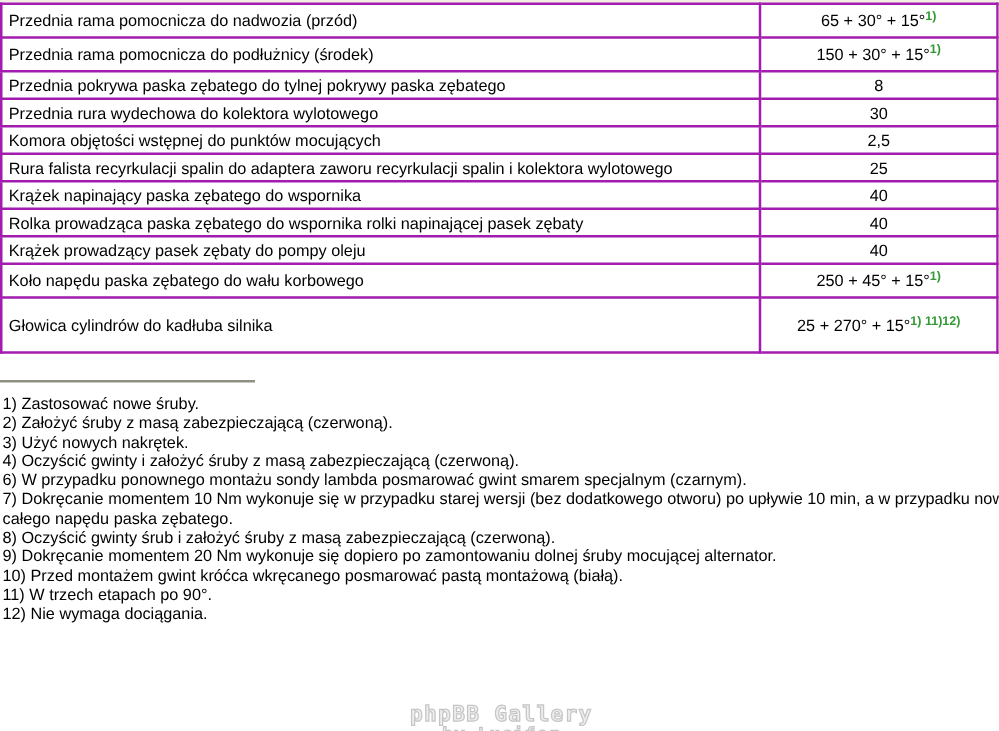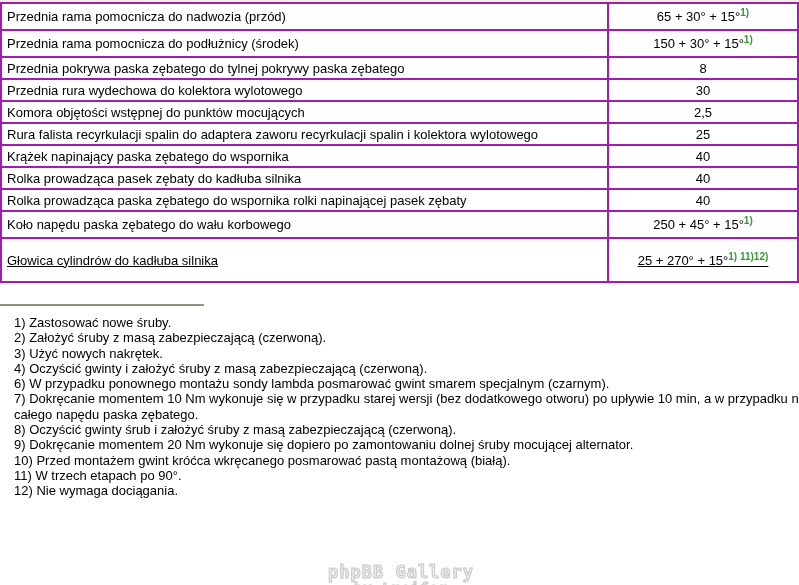--- a/index.html
+++ b/index.html
@@ -100,10 +100,6 @@
     <td class="cell-value"><span>40</span></td>
   </tr>
       <tr class="t-row">
-    <td class="cell-label">Rolka prowadząca pasek zębaty do kadłuba silnika</td>
-    <td class="cell-value"><span>40</span></td>
-  </tr>
-      <tr class="t-row">
     <td class="cell-label">Rolka prowadząca paska zębatego do wspornika rolki napinającej pasek zębaty</td>
     <td class="cell-value"><span>40</span></td>
   </tr>

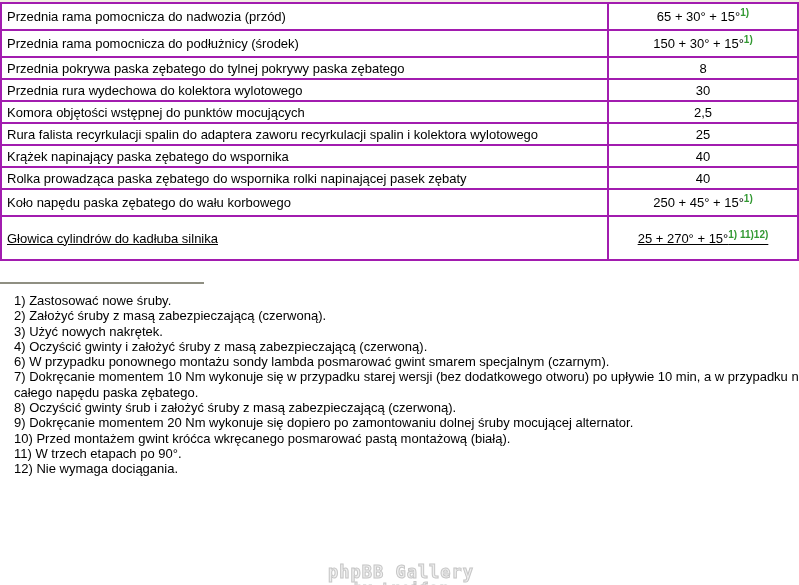--- a/index.html
+++ b/index.html
@@ -103,6 +103,10 @@
     <td class="cell-label">Rolka prowadząca paska zębatego do wspornika rolki napinającej pasek zębaty</td>
     <td class="cell-value"><span>40</span></td>
   </tr>
+      <tr class="t-row">
+    <td class="cell-label">Krążek prowadzący pasek zębaty do pompy oleju</td>
+    <td class="cell-value"><span>40</span></td>
+  </tr>
       <tr class="t-row has-sup">
     <td class="cell-label">Koło napędu paska zębatego do wału korbowego</td>
     <td class="cell-value"><span>250 + 45° + 15°</span><sup>1)</sup></td>

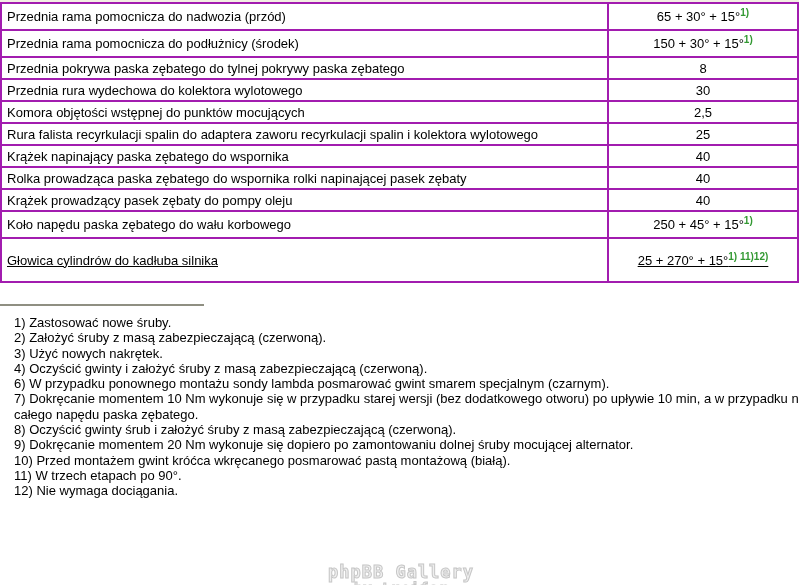--- a/index.html
+++ b/index.html
@@ -30,7 +30,7 @@
   td.cell-value { width: 178px; text-align: center; white-space: nowrap; margin-top: 12px; }
   tr.t-row { height: 22px; }
   tr.t-row.has-sup { height: 27px; }
-  tr.t-row.tall { height: 44px; text-decoration: underline; }
+  tr.t-row.tall { height: 44px; }
   .cell-value sup {
     color: #339933;
     font-weight: bold;

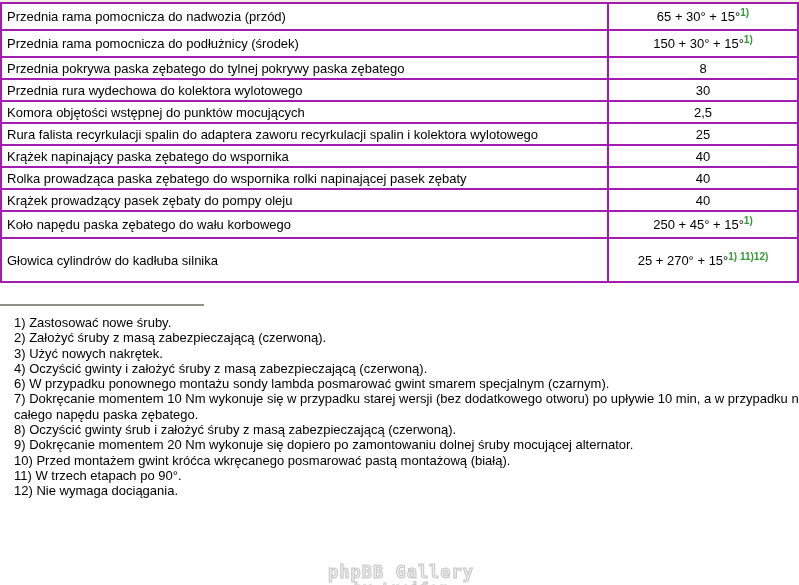--- a/index.html
+++ b/index.html
@@ -47,7 +47,7 @@
     margin: 21px 0 9px 0;
   }
 
-  .footnotes { font-size: 13px; line-height: 15.3px; padding-left: 14px; }
+  .footnotes { font-size: 13px; line-height: 15.3px; padding-left: 2px; }
   .fn-line { white-space: nowrap; }
 
   .watermark {

